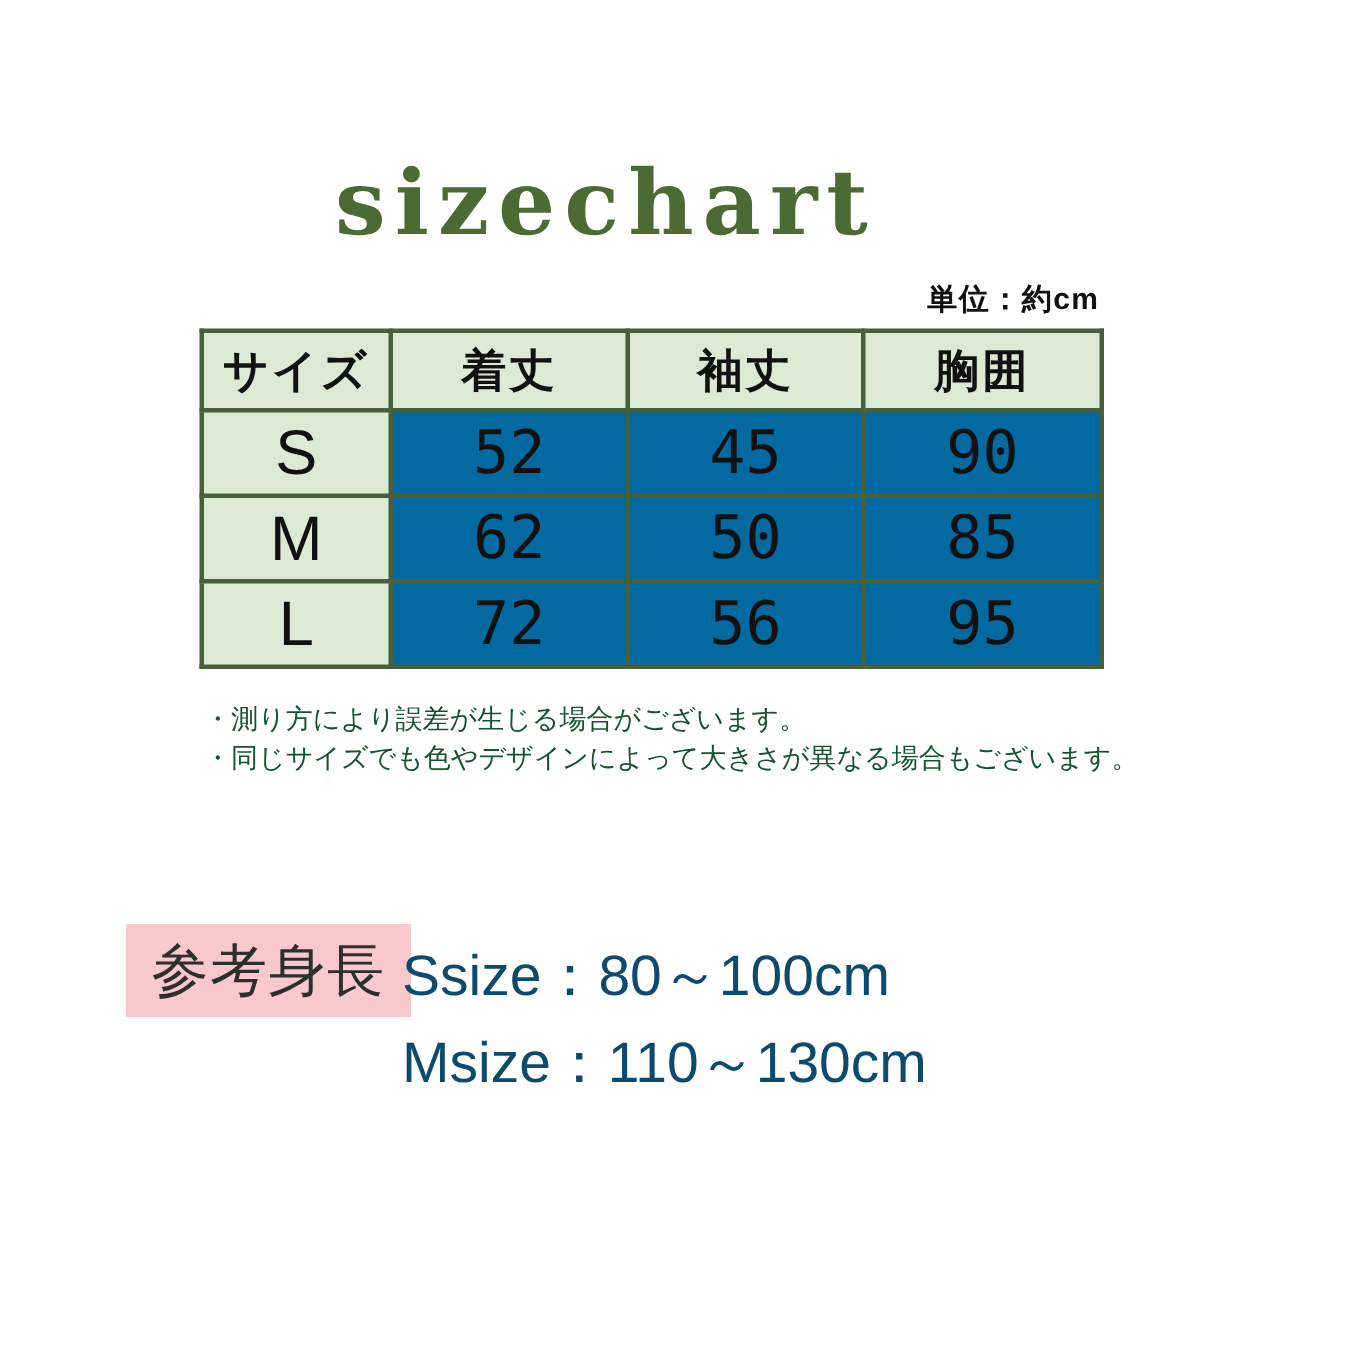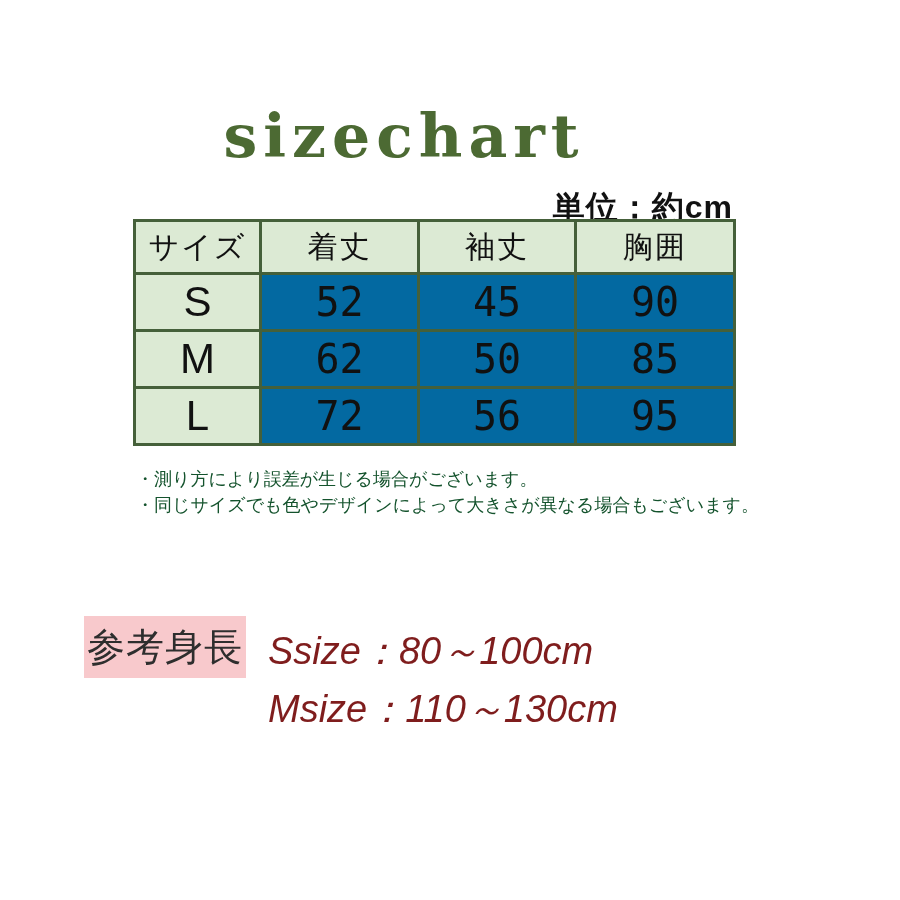--- a/index.html
+++ b/index.html
@@ -33,7 +33,7 @@
     position: absolute;
     top: 186px;
     right: 167px;
-    font-size: 32px;
+    font-size: 20px;
     font-weight: bold;
     letter-spacing: 1px;
     color: #111111;

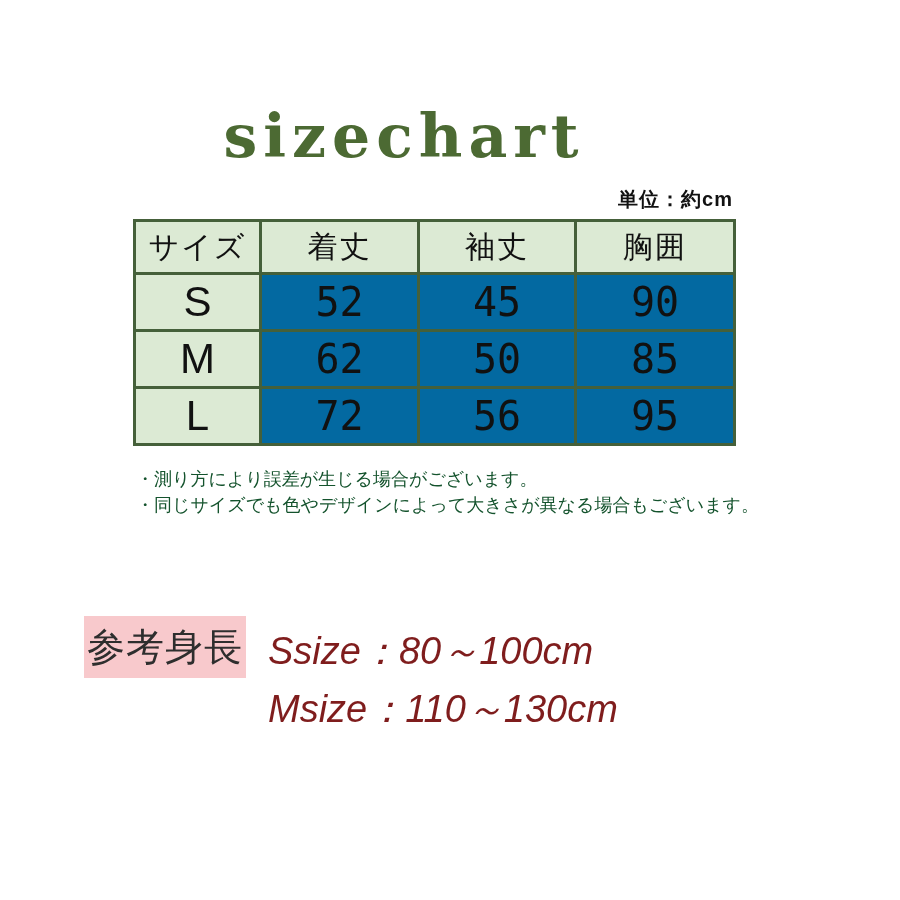--- a/index.html
+++ b/index.html
@@ -59,7 +59,7 @@
     height: 50px;
     background: #dcead4;
     font-size: 30px;
-    font-weight: normal;
+    font-weight: bold;
     letter-spacing: 2px;
   }
   table.sizetable td.size-cell {

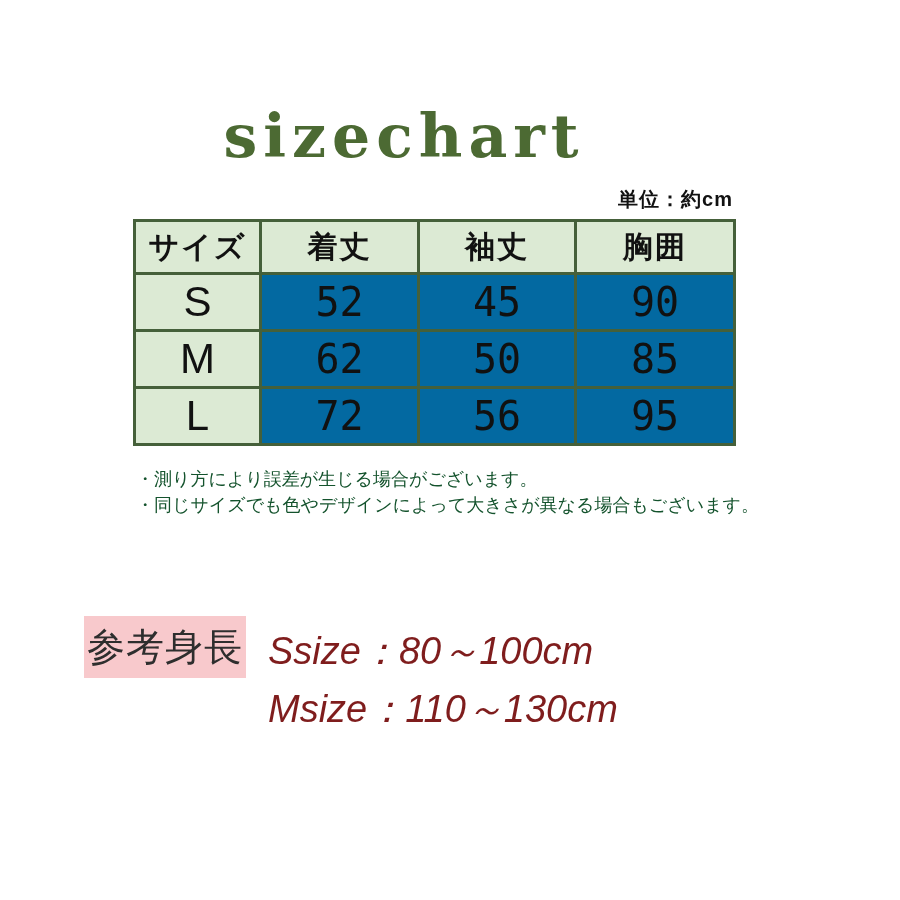--- a/index.html
+++ b/index.html
@@ -91,7 +91,7 @@
     position: absolute;
     left: 84px;
     top: 616px;
-    width: 162px;
+    width: 190px;
     height: 62px;
     background: #f8c9cc;
     display: flex;

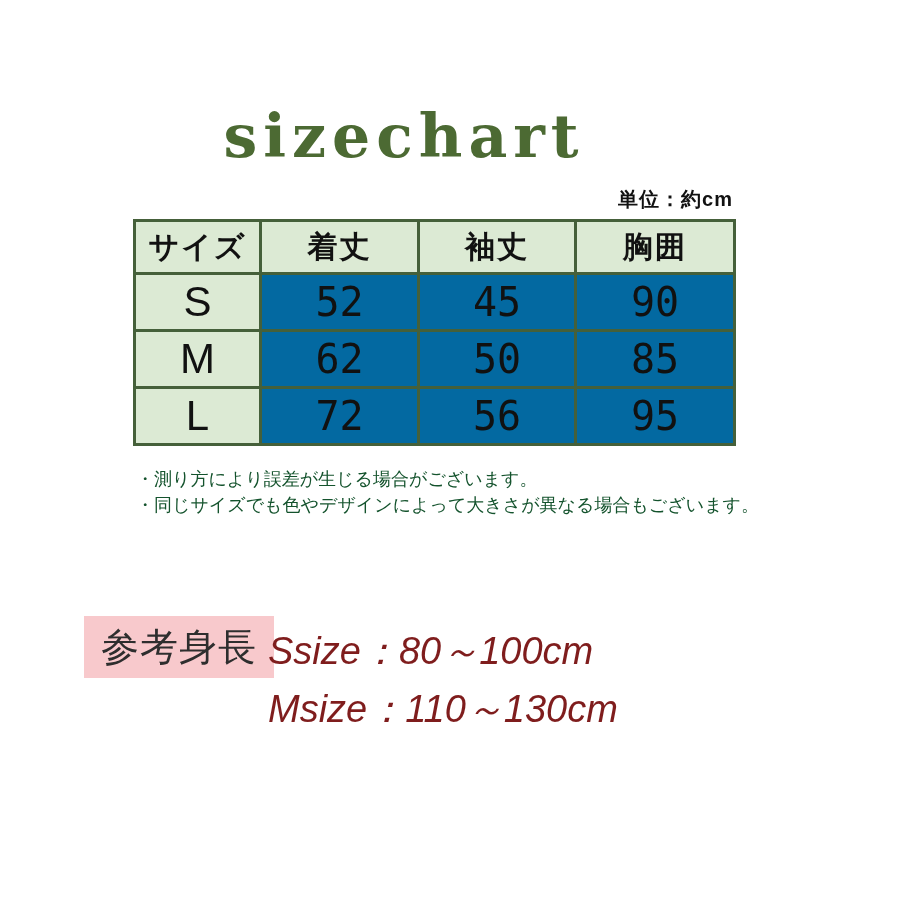--- a/index.html
+++ b/index.html
@@ -107,9 +107,8 @@
     top: 622px;
     font-size: 38px;
     line-height: 58px;
-    color: #7f1d1d;
+    color: #0c4a6e;
     white-space: nowrap;
-    font-style: italic;
   }
 </style>
 </head>

